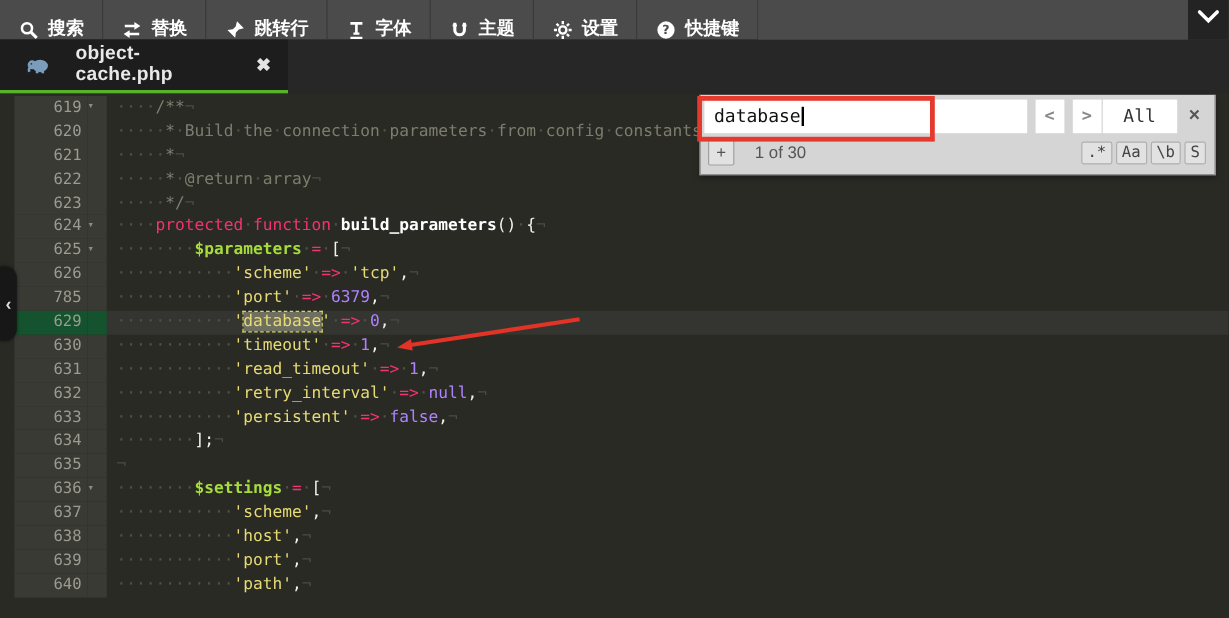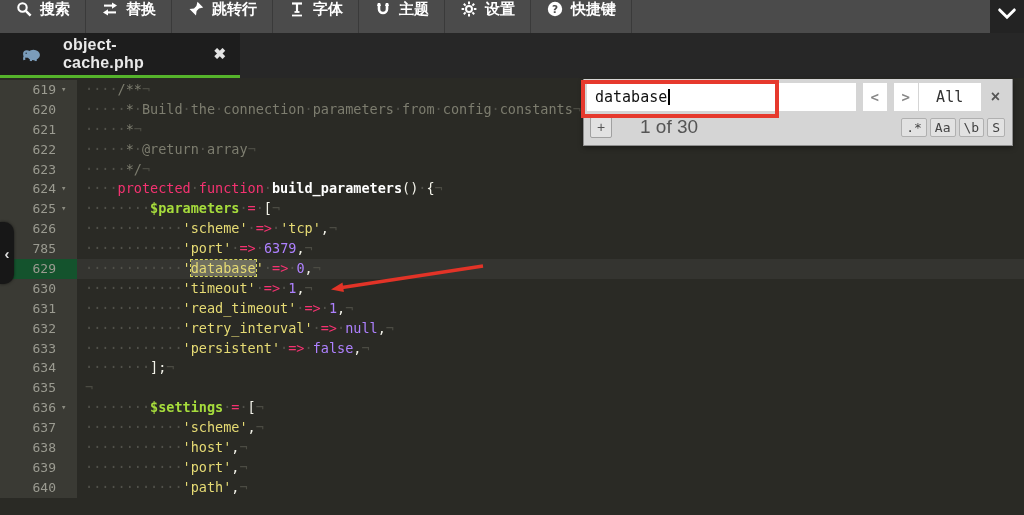--- a/index.html
+++ b/index.html
@@ -6,7 +6,7 @@
     font-family:"Liberation Sans",sans-serif;position:relative;}
   
   .toolbar{display:flex;height:33px;background:#4b4b4b;align-items:stretch;}
-  .tb-btn{display:flex;align-items:flex-start;gap:8px;padding:0 15px;border-right:1px solid #3a3a3a;
+  .tb-btn{display:flex;align-items:flex-end;gap:8px;padding:0 15px;border-right:1px solid #3a3a3a;
     color:#fff;font-weight:bold;font-size:15px;cursor:pointer;white-space:nowrap;}
   .tb-fill{flex:1;background:#4b4b4b;}
   .tb-corner{width:34px;background:#232323;display:flex;align-items:center;justify-content:center;cursor:pointer;}

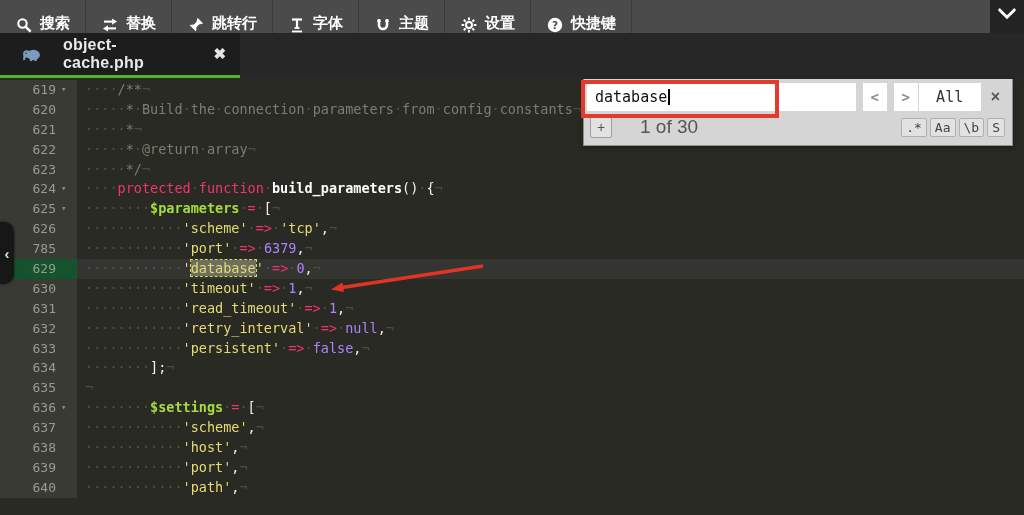--- a/index.html
+++ b/index.html
@@ -20,7 +20,7 @@
   
   .editor{position:absolute;top:78px;left:0;right:0;bottom:0;overflow:hidden;
     font-family:"DejaVu Sans Mono",monospace;font-size:13.5px;background:#2a2a25;padding-top:2px;}
-  .line{display:flex;height:19.9px;line-height:19.9px;}
+  .line{display:flex;height:19.9px;line-height:19.9px;margin-left:12px;}
   .gut{flex:0 0 56px;text-align:right;background:#3a3a34;color:#9b9b91;font-size:13px;padding-right:5px;}
   .fold{flex:0 0 16px;background:#3a3a34;color:#8b8b80;font-size:9px;line-height:19.9px;text-align:left;cursor:pointer;}
   .code{flex:1;white-space:pre;padding-left:8px;}

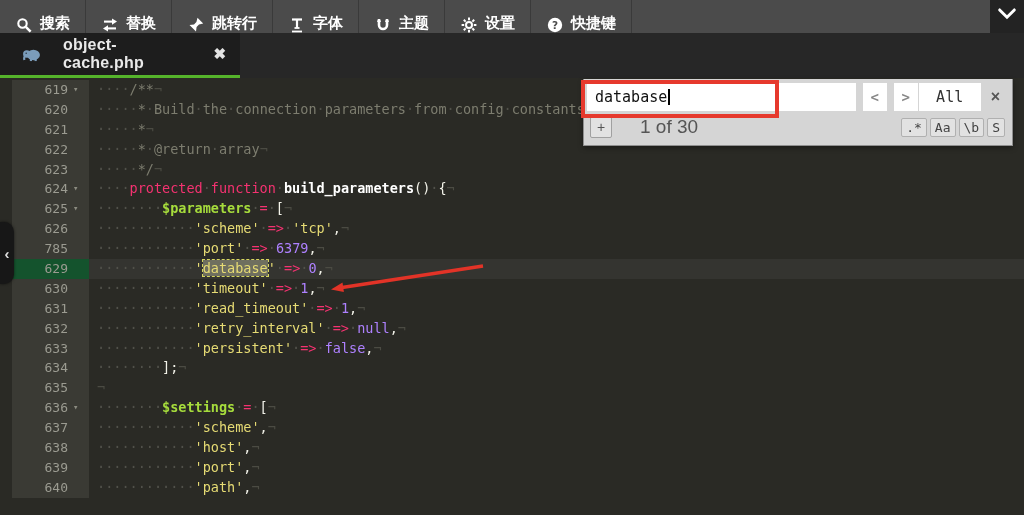--- a/index.html
+++ b/index.html
@@ -50,7 +50,7 @@
   .sp-row2{display:flex;align-items:center;padding:3px 7px 7px 6px;}
   .sp-plus{width:20px;height:20px;border:1px solid #a0a0a0;border-radius:2px;background:#e2e2e2;
     color:#555;display:flex;align-items:center;justify-content:center;font-size:14px;cursor:pointer;}
-  .sp-count{margin-left:28px;color:#555;font-size:19px;}
+  .sp-count{margin-left:17px;color:#555;font-size:14px;}
   .sp-opts{margin-left:auto;display:flex;gap:3px;}
   .sp-opt{border:1px solid #b0b0b0;border-radius:2px;background:#e2e2e2;color:#444;
     font-family:"DejaVu Sans Mono",monospace;font-size:13px;padding:1px 4px;cursor:pointer;}

